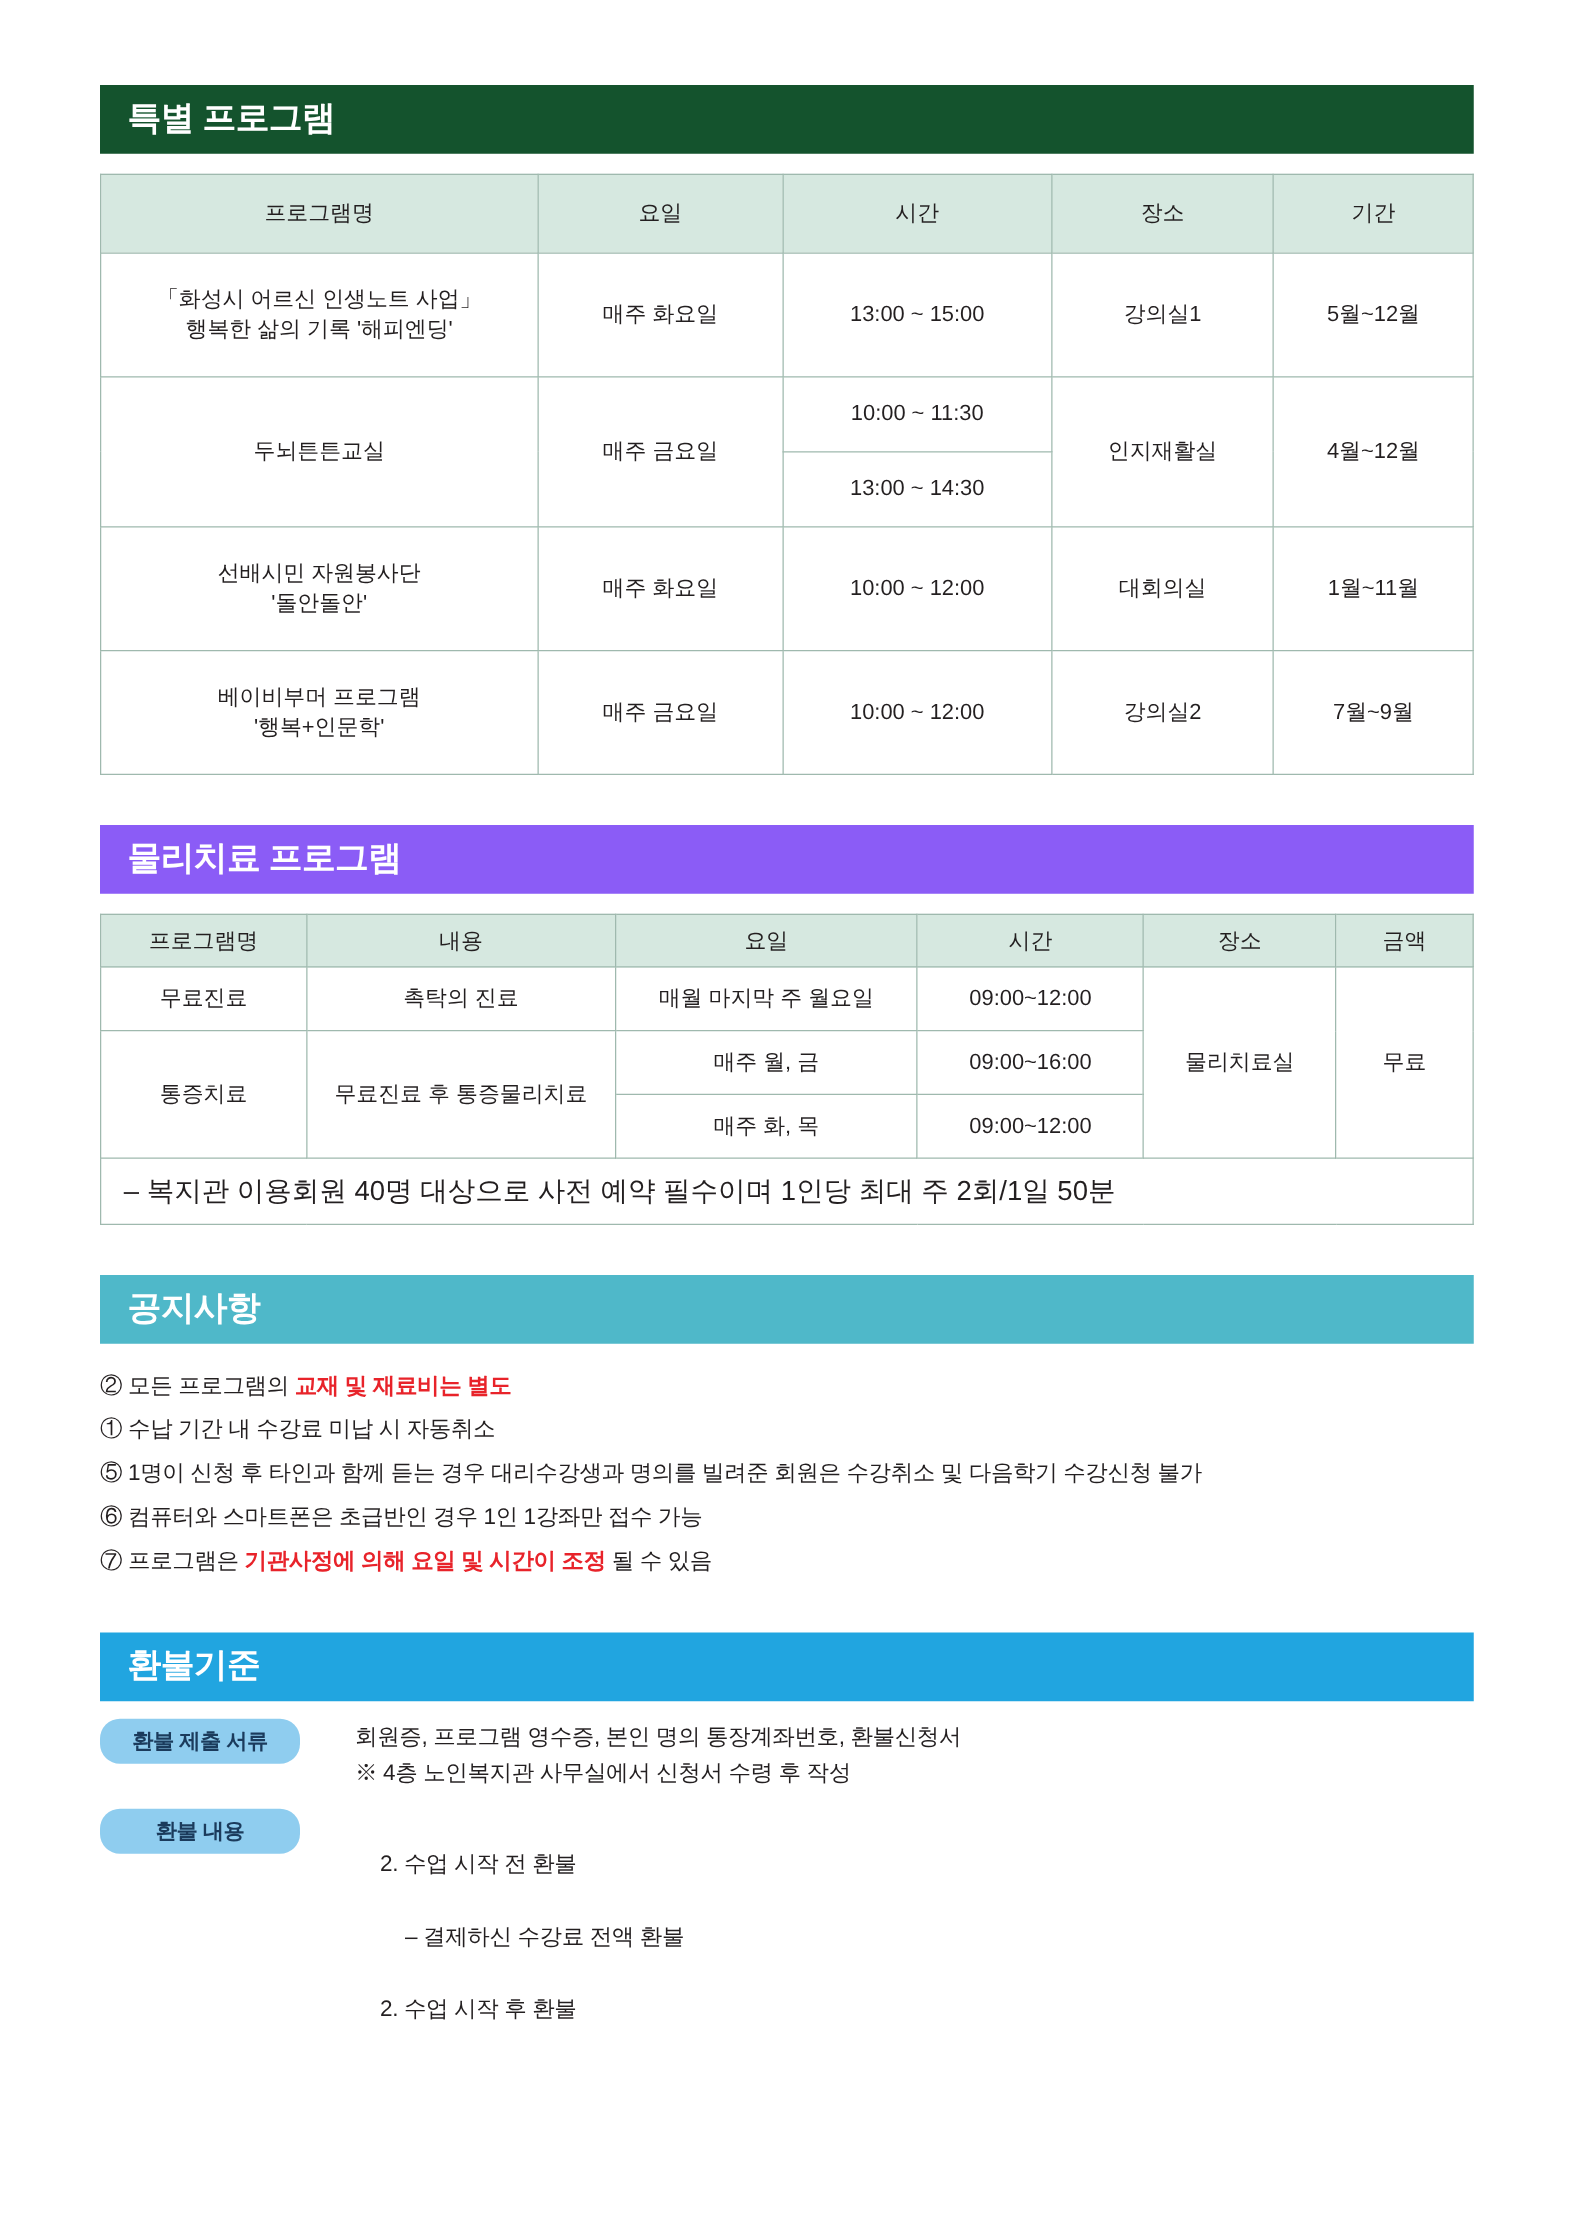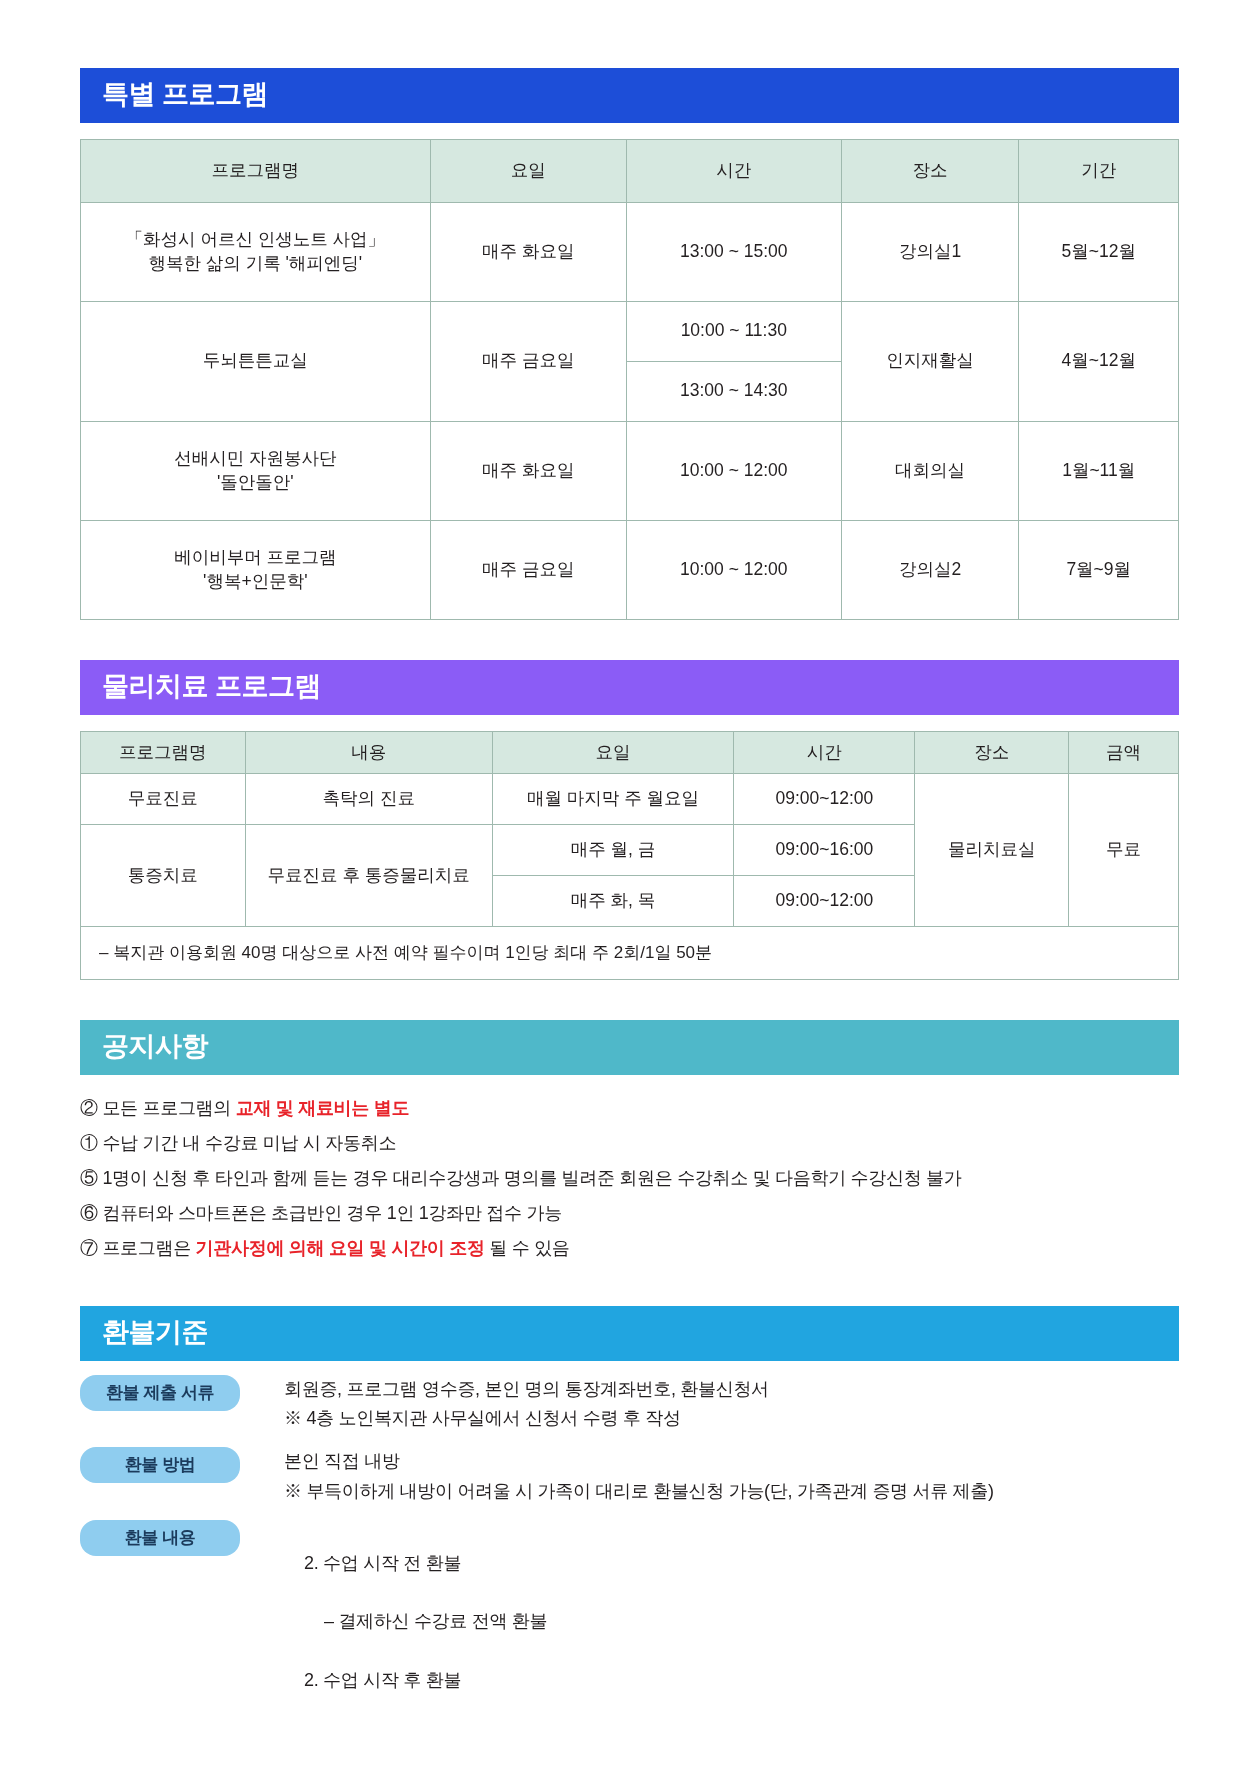--- a/index.html
+++ b/index.html
@@ -32,7 +32,7 @@
     box-sizing: border-box;
     line-height: 1.25;
   }
-  .bar-green   { background: #1d4ed8; }
+  .bar-green   { background: #14532d; }
   .bar-green2  { background: #8b5cf6; }
   .bar-teal    { background: #4fb8c9; }
   .bar-blue    { background: #21a5e0; }

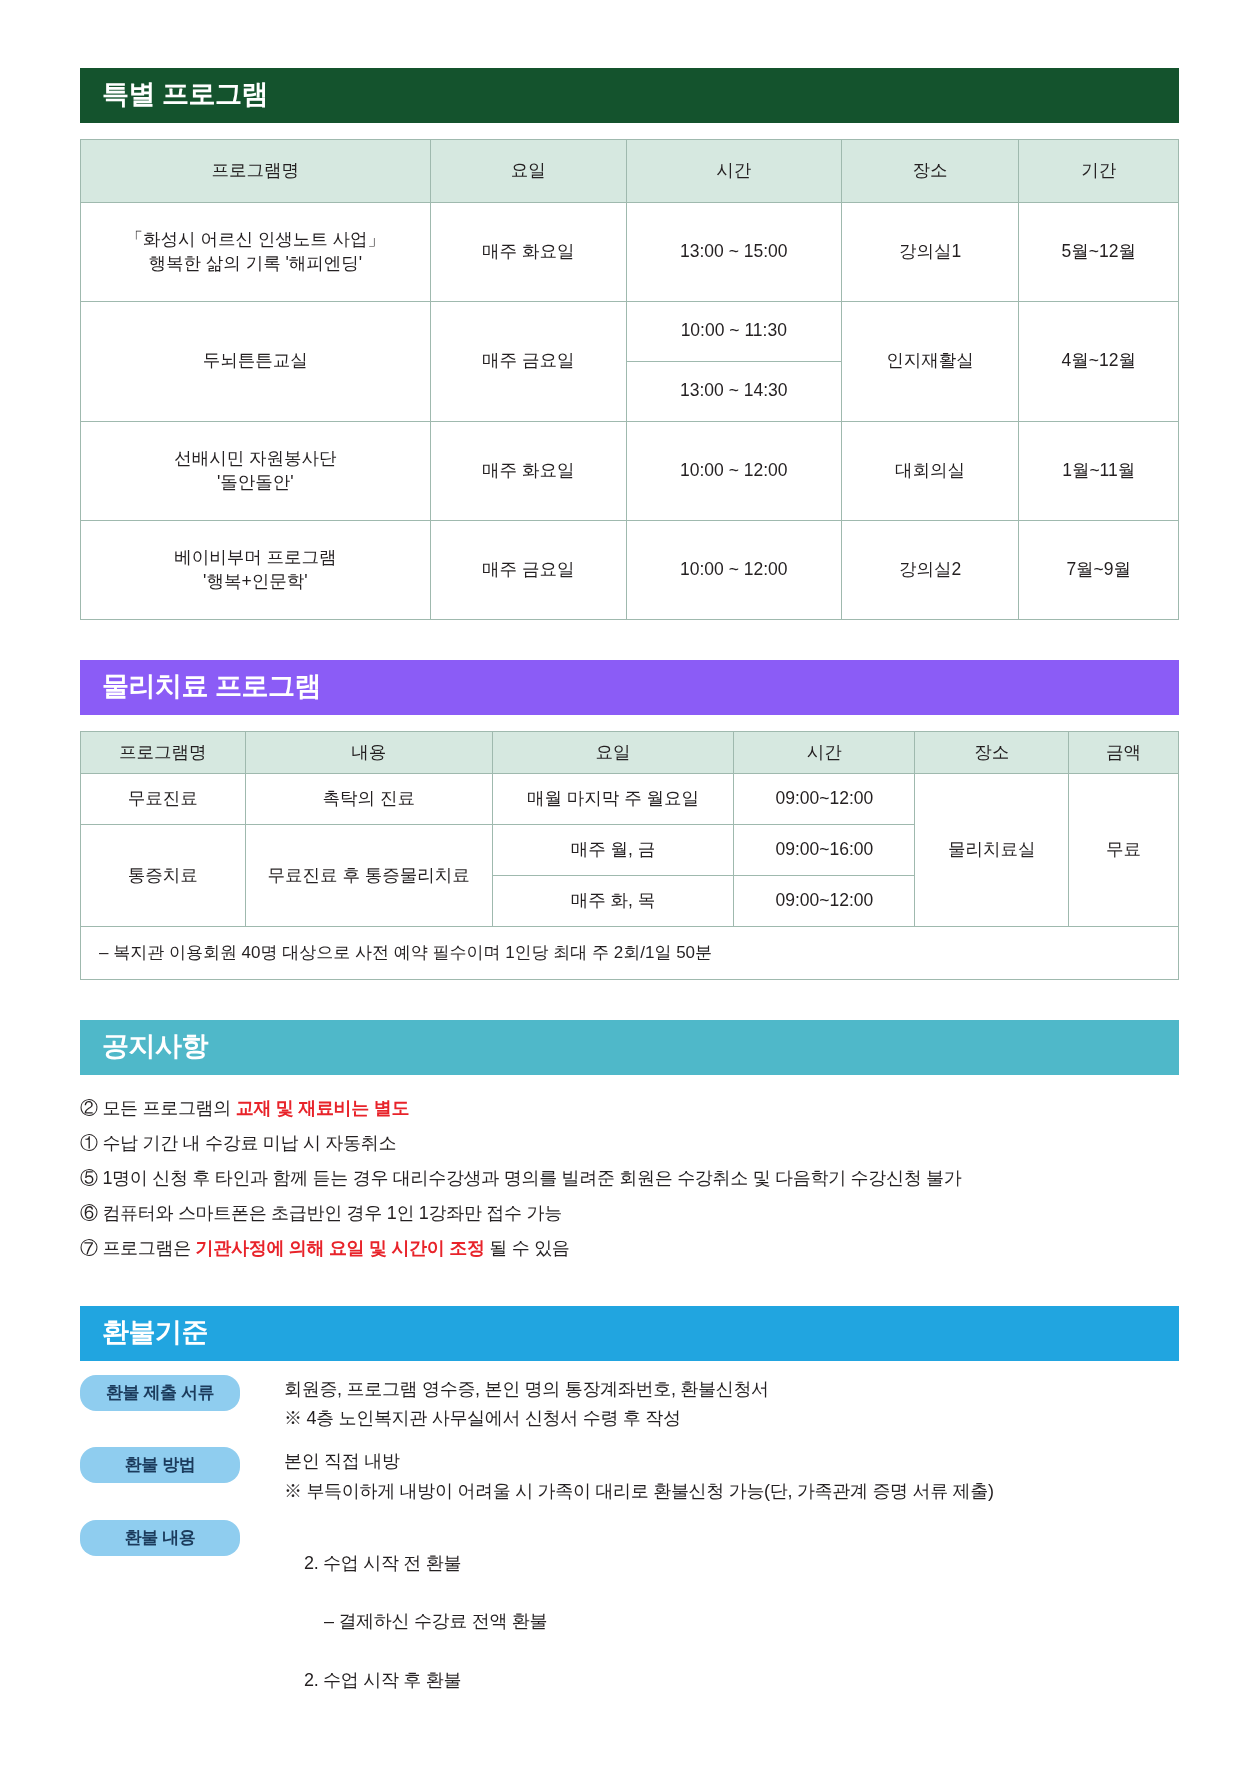--- a/index.html
+++ b/index.html
@@ -66,7 +66,7 @@
   .note-row td {
     text-align: left;
     padding-left: 18px;
-    font-size: 17px;
+    font-size: 22px;
   }
 
   

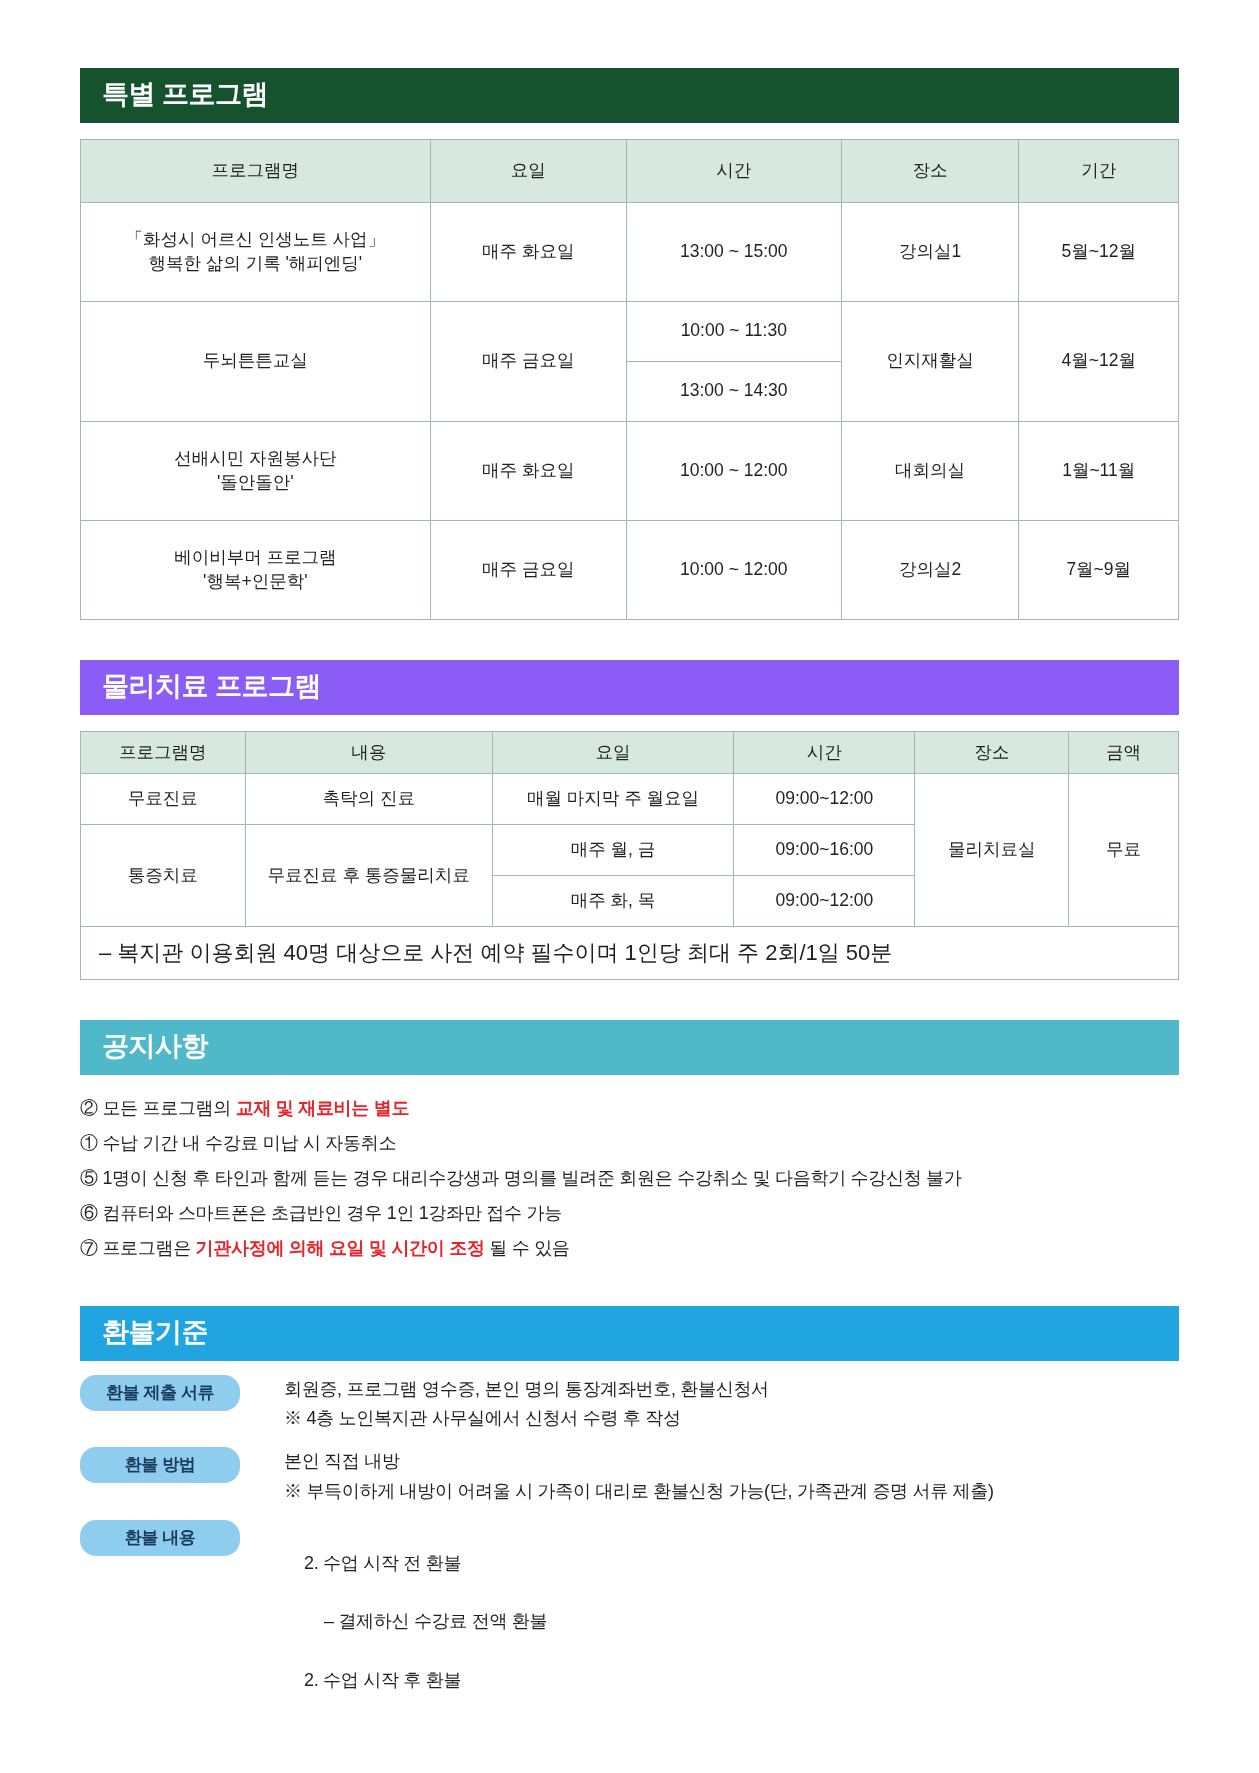--- a/index.html
+++ b/index.html
@@ -267,11 +267,6 @@
 ※ 4층 노인복지관 사무실에서 신청서 수령 후 작성</div>
   </div>
 
-  <div class="refund-row">
-    <div class="pill">환불 방법</div>
-    <div class="refund-body">본인 직접 내방
-※ 부득이하게 내방이 어려울 시 가족이 대리로 환불신청 가능(단, 가족관계 증명 서류 제출)</div>
-  </div>
 
   <div class="refund-row">
     <div class="pill">환불 내용</div>

